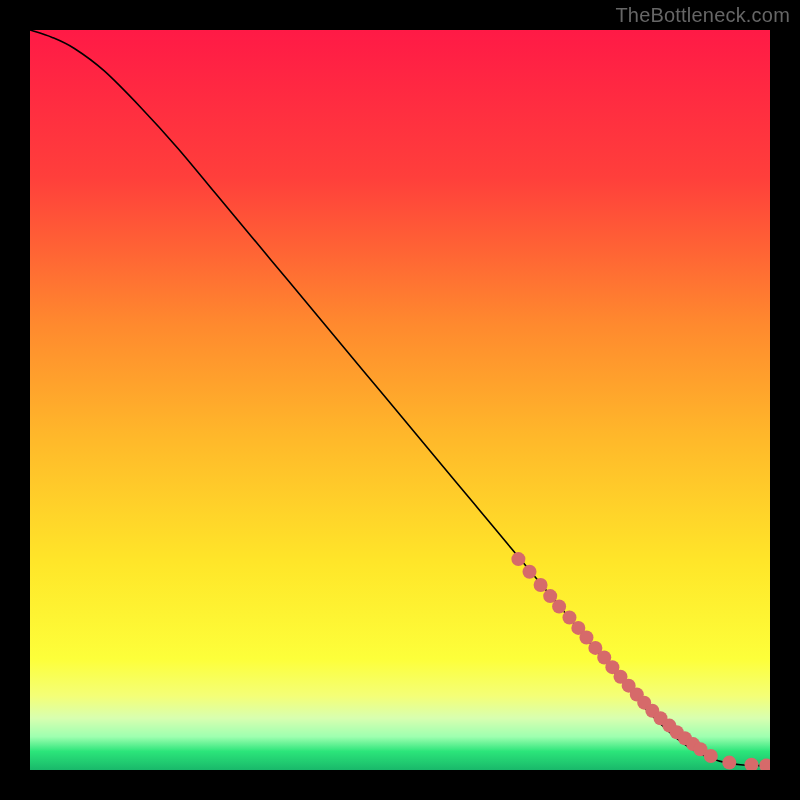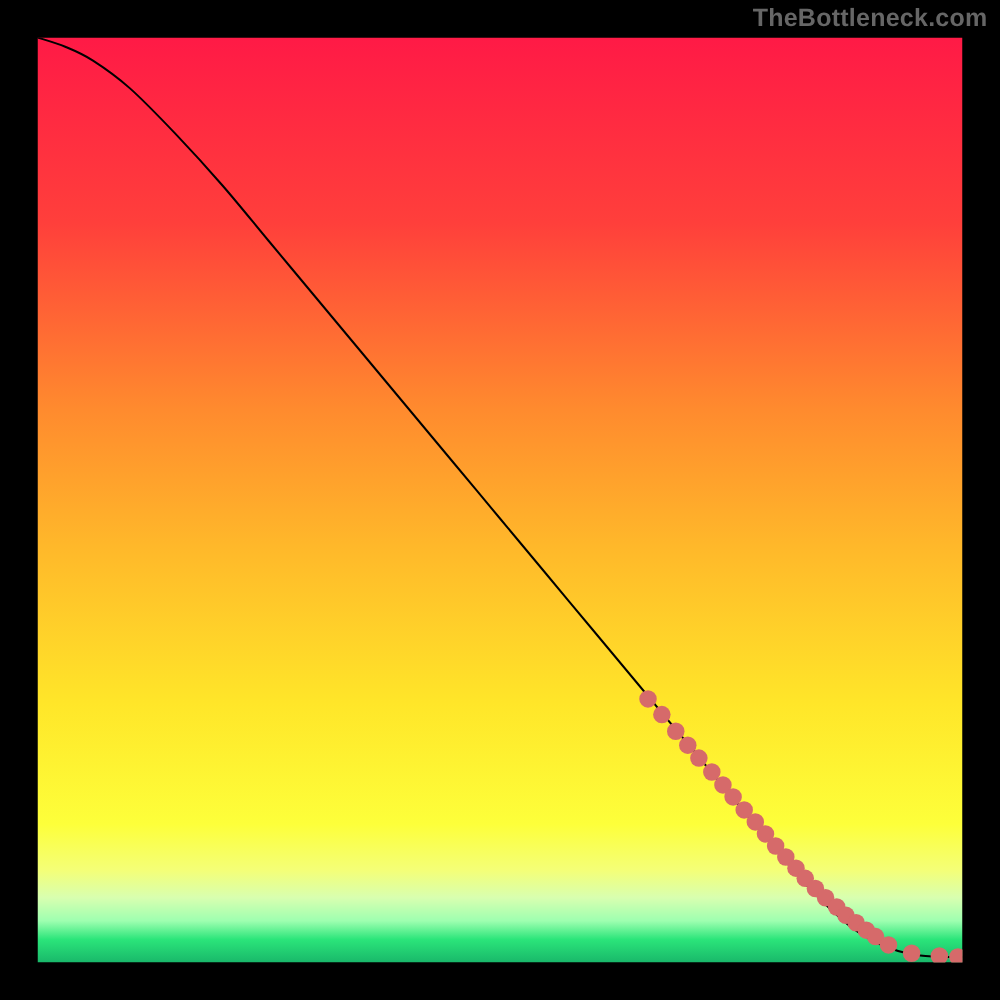--- a/index.html
+++ b/index.html
@@ -23,7 +23,7 @@
     right: 10px;
     color: #666;
     font-size: 20px;
-    font-weight: 700;
+    font-weight: 400;
     letter-spacing: 0.2px;
   }
   .plot-outer {

